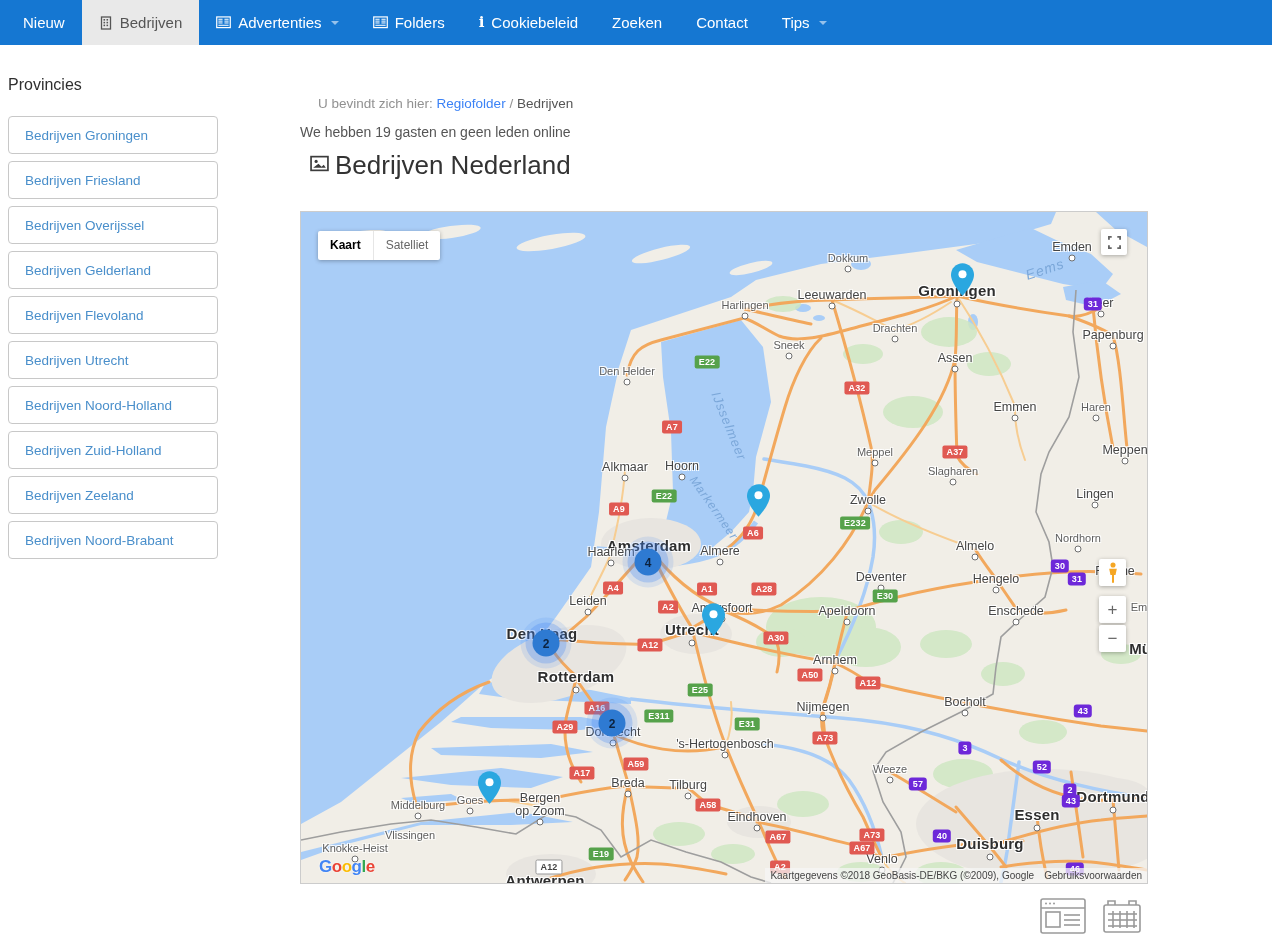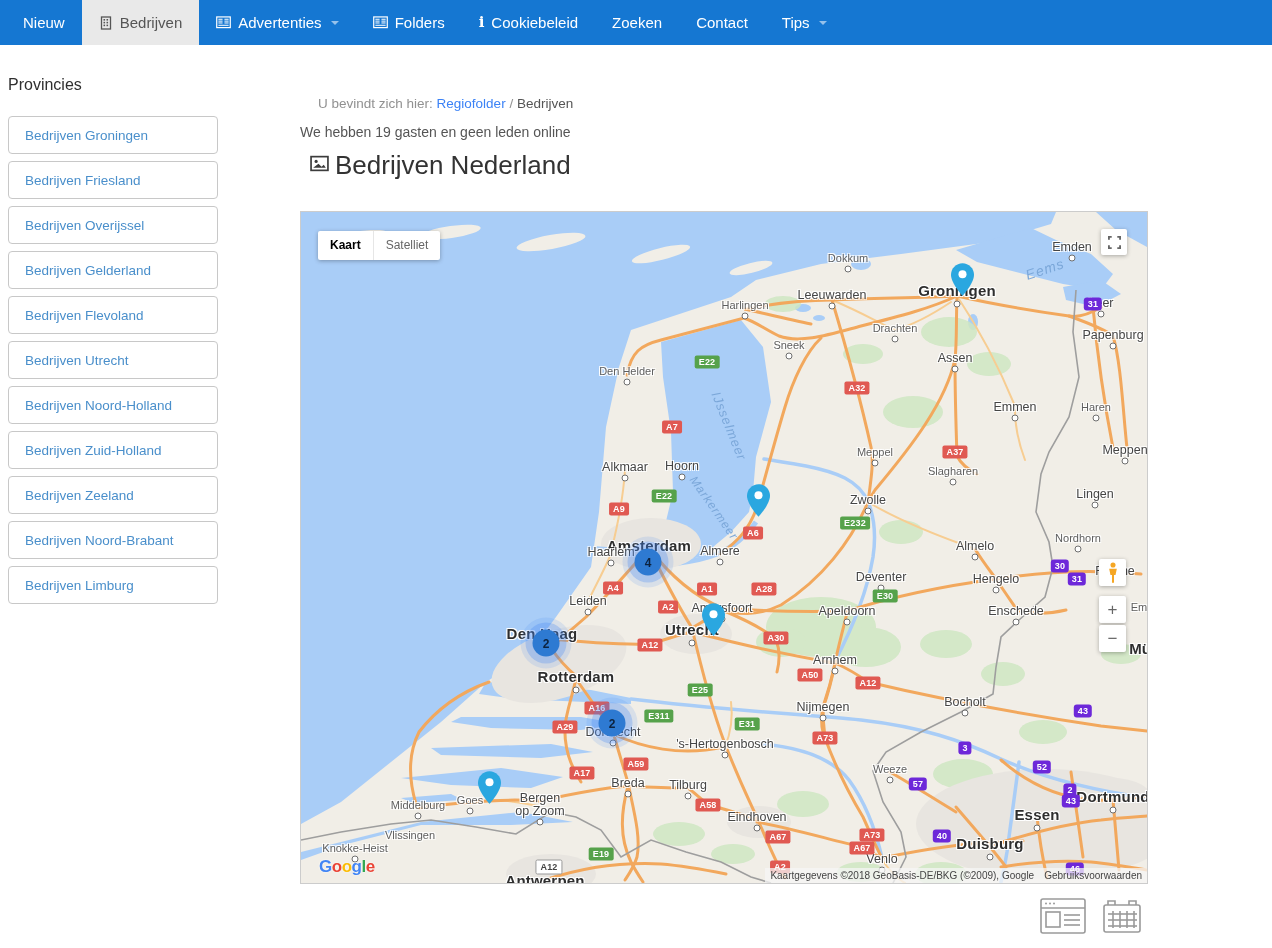--- a/index.html
+++ b/index.html
@@ -155,7 +155,6 @@
         <div class="prov-btn">Bedrijven Zuid-Holland</div>
         <div class="prov-btn">Bedrijven Zeeland</div>
         <div class="prov-btn">Bedrijven Noord-Brabant</div>
-        <div class="prov-btn">Bedrijven Limburg</div>
       </div>
   </div>
 

